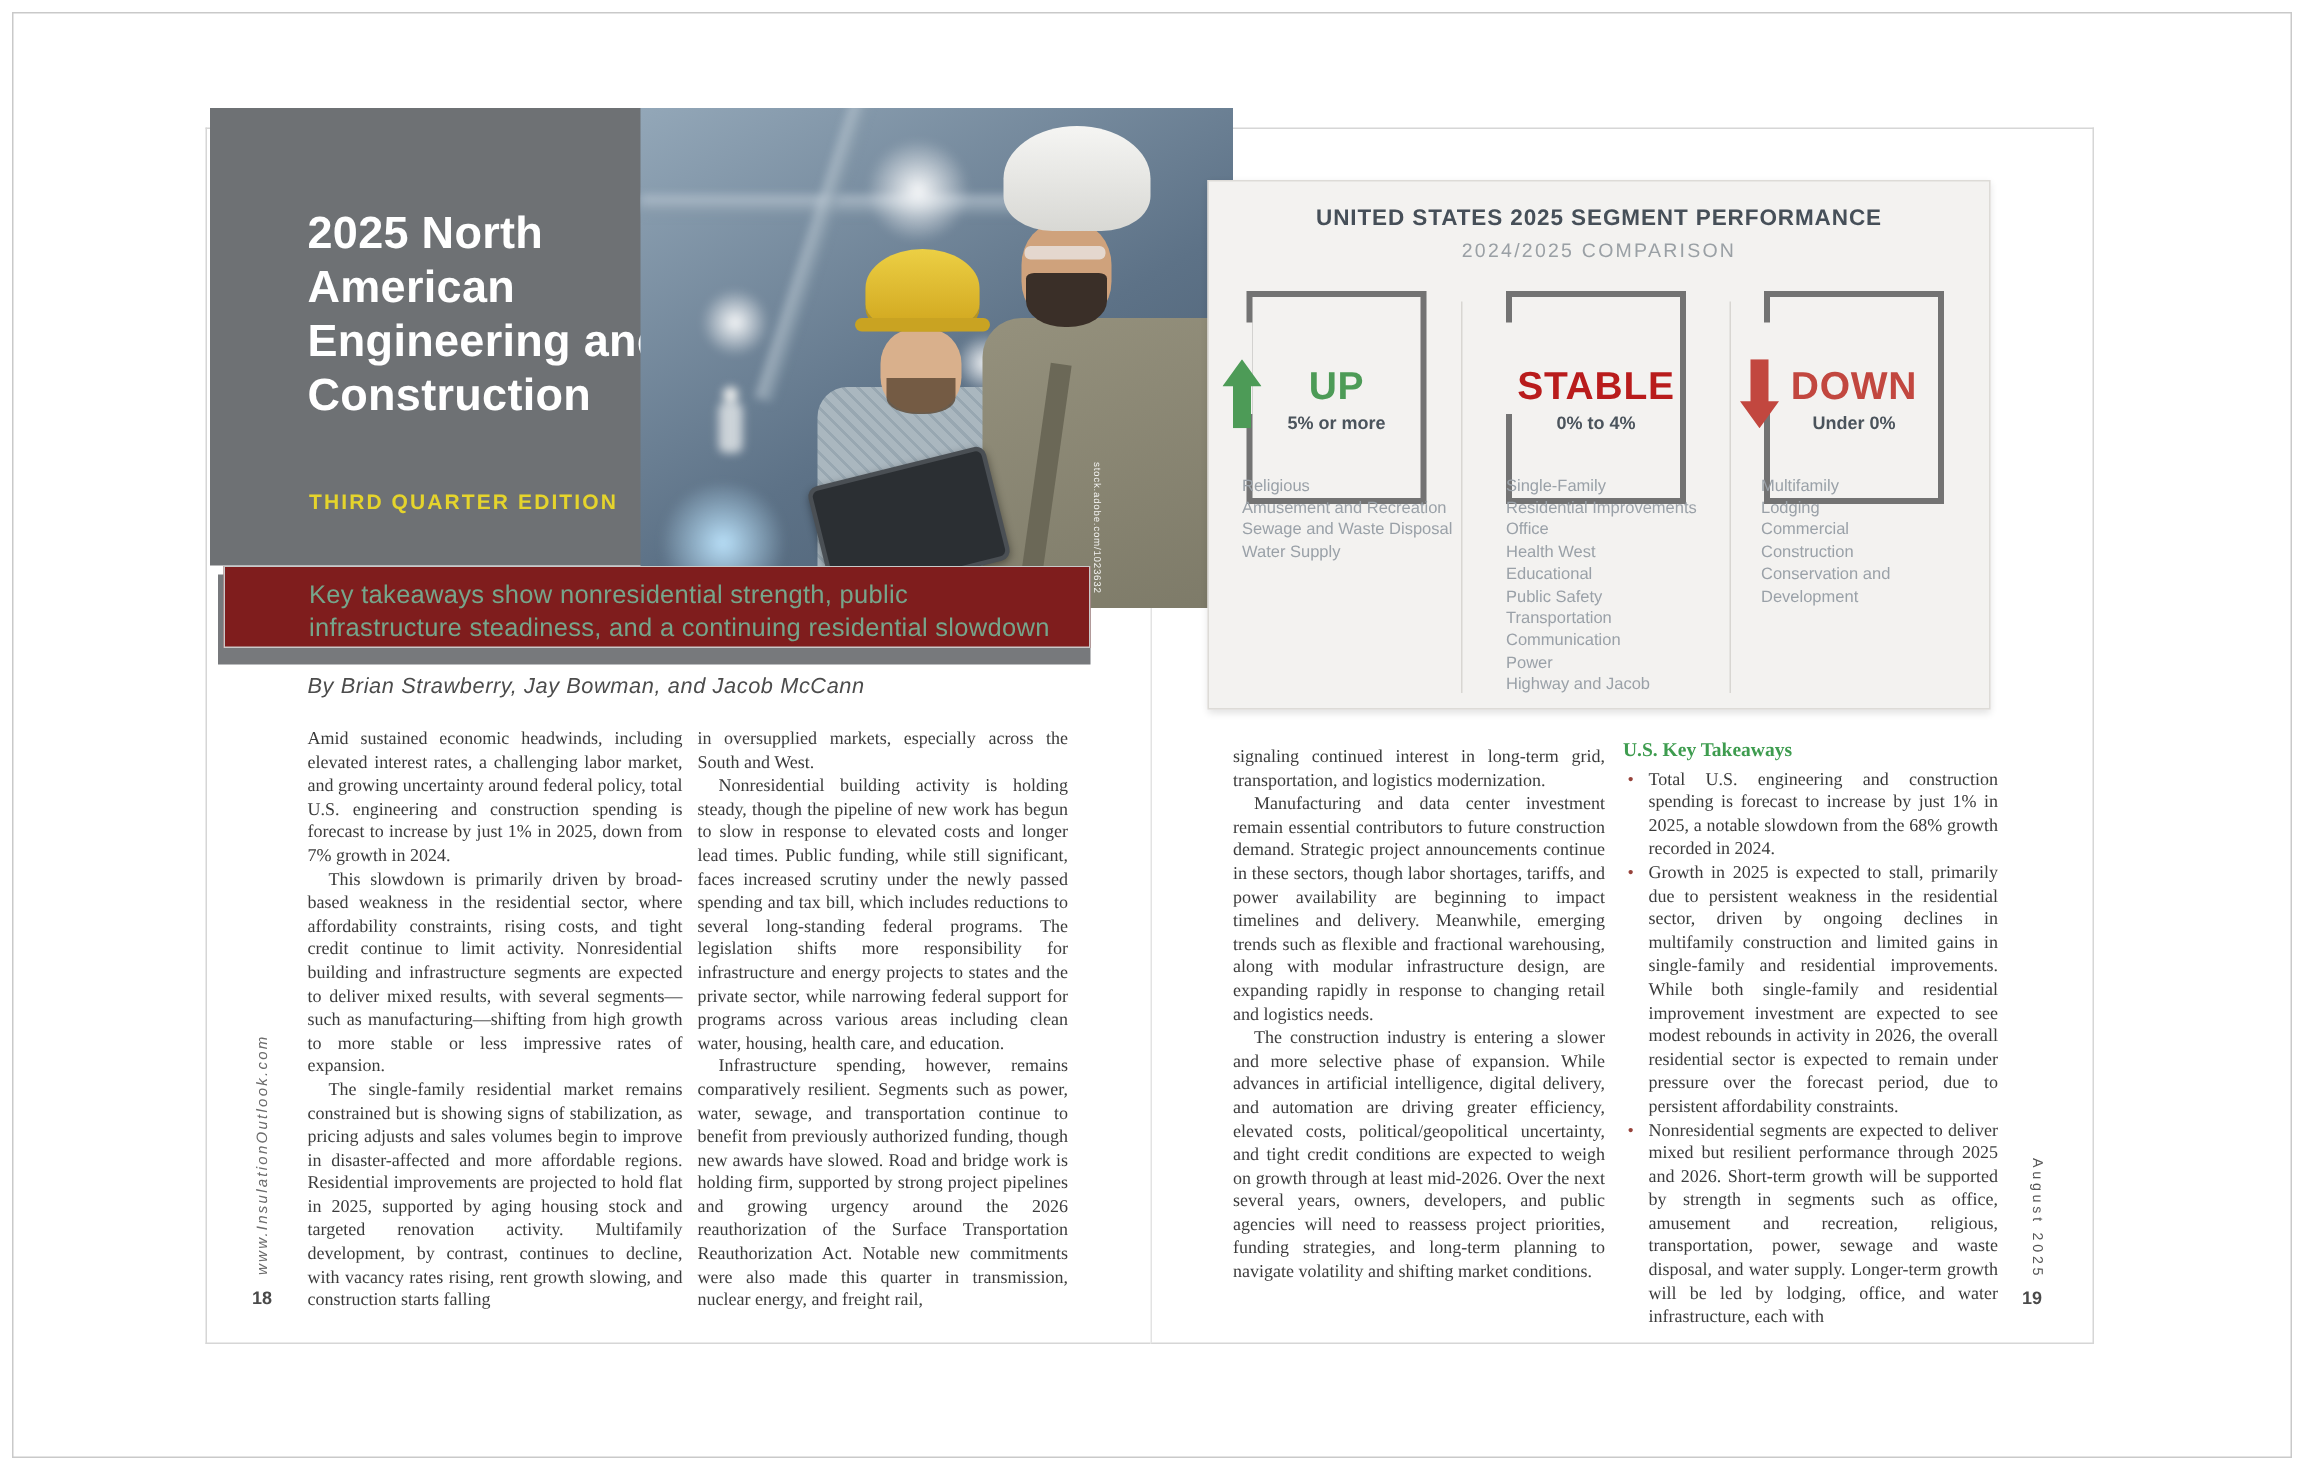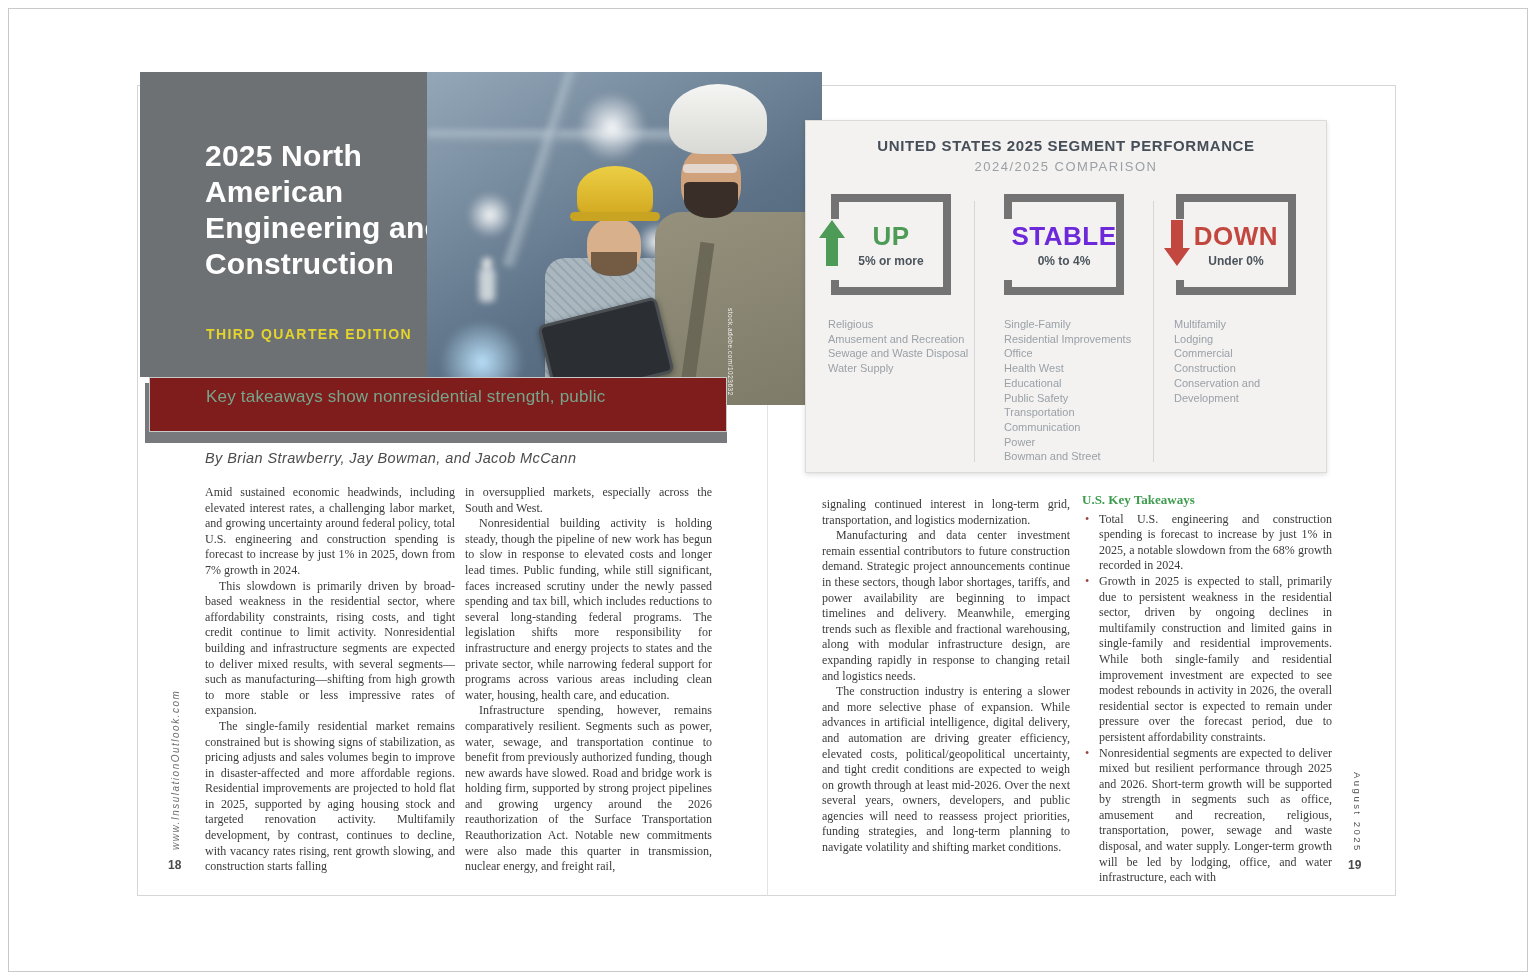--- a/index.html
+++ b/index.html
@@ -58,7 +58,7 @@
   .panel-subtitle { position:absolute; top:38px; width:100%; text-align:center; color:#9aa0a5; font-size:13px; letter-spacing:1.5px; }
   .divider { position:absolute; top:80px; bottom:10px; width:1px; background:#d8d6d2; }
   .dv1 { left:168px; } .dv2 { left:347px; }
-  .bracket { position:absolute; top:73px; width:120px; height:101px; border:8px solid #737373; }
+  .bracket { position:absolute; top:73px; width:120px; height:142px; border:4px solid #737373; }
   .bracket::before { content:""; position:absolute; left:-10px; top:17px; height:61px; width:10px; background:#f3f2f0; }
   .bx1 { left:25px; } .bx2 { left:198px; } .bx3 { left:370px; }
   .bracket-inner { position:absolute; inset:0; display:flex; flex-direction:column; align-items:center; justify-content:center; }

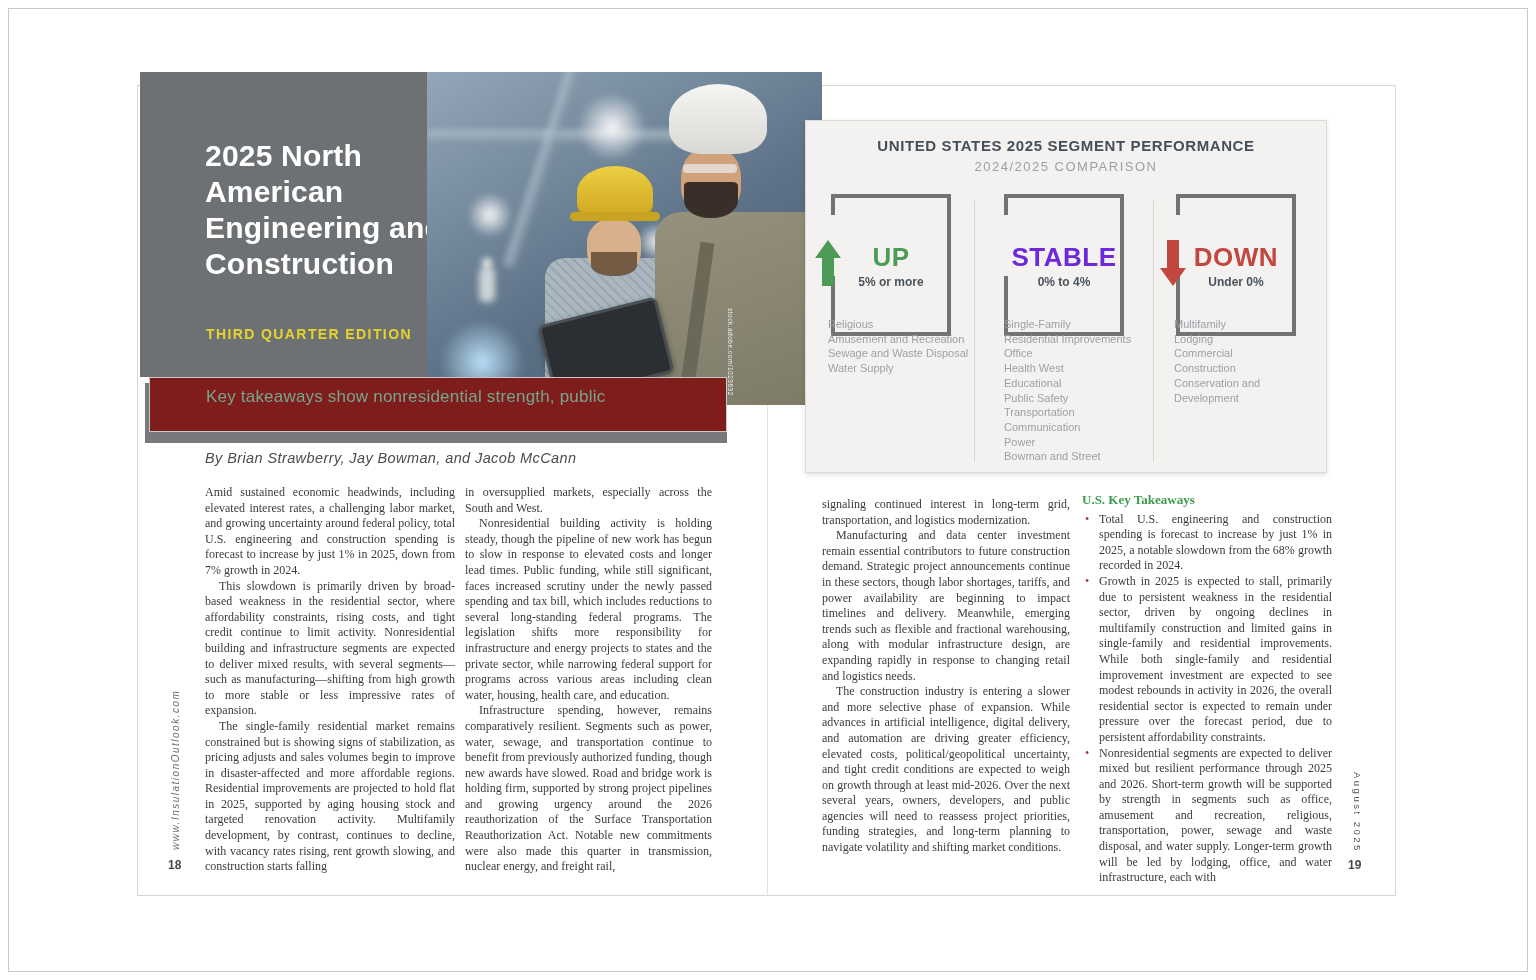--- a/index.html
+++ b/index.html
@@ -64,7 +64,7 @@
   .bracket-inner { position:absolute; inset:0; display:flex; flex-direction:column; align-items:center; justify-content:center; }
   .cat-label { font-weight:bold; font-size:26px; letter-spacing:.5px; }
   .cat-up .cat-label { color:#4d9b57; }
-  .cat-stable .cat-label { color:#6d28d9;text-align:center; }
+  .cat-stable .cat-label { color:#b91c1c;text-align:center; }
   .cat-down .cat-label { color:#c2473f; }
   .cat-range { color:#4b545c; font-weight:bold; font-size:12px; margin-top:2px;text-align:right; }
   .arrow { position:absolute; left:-20px; top:50%; transform:translateY(-50%); }

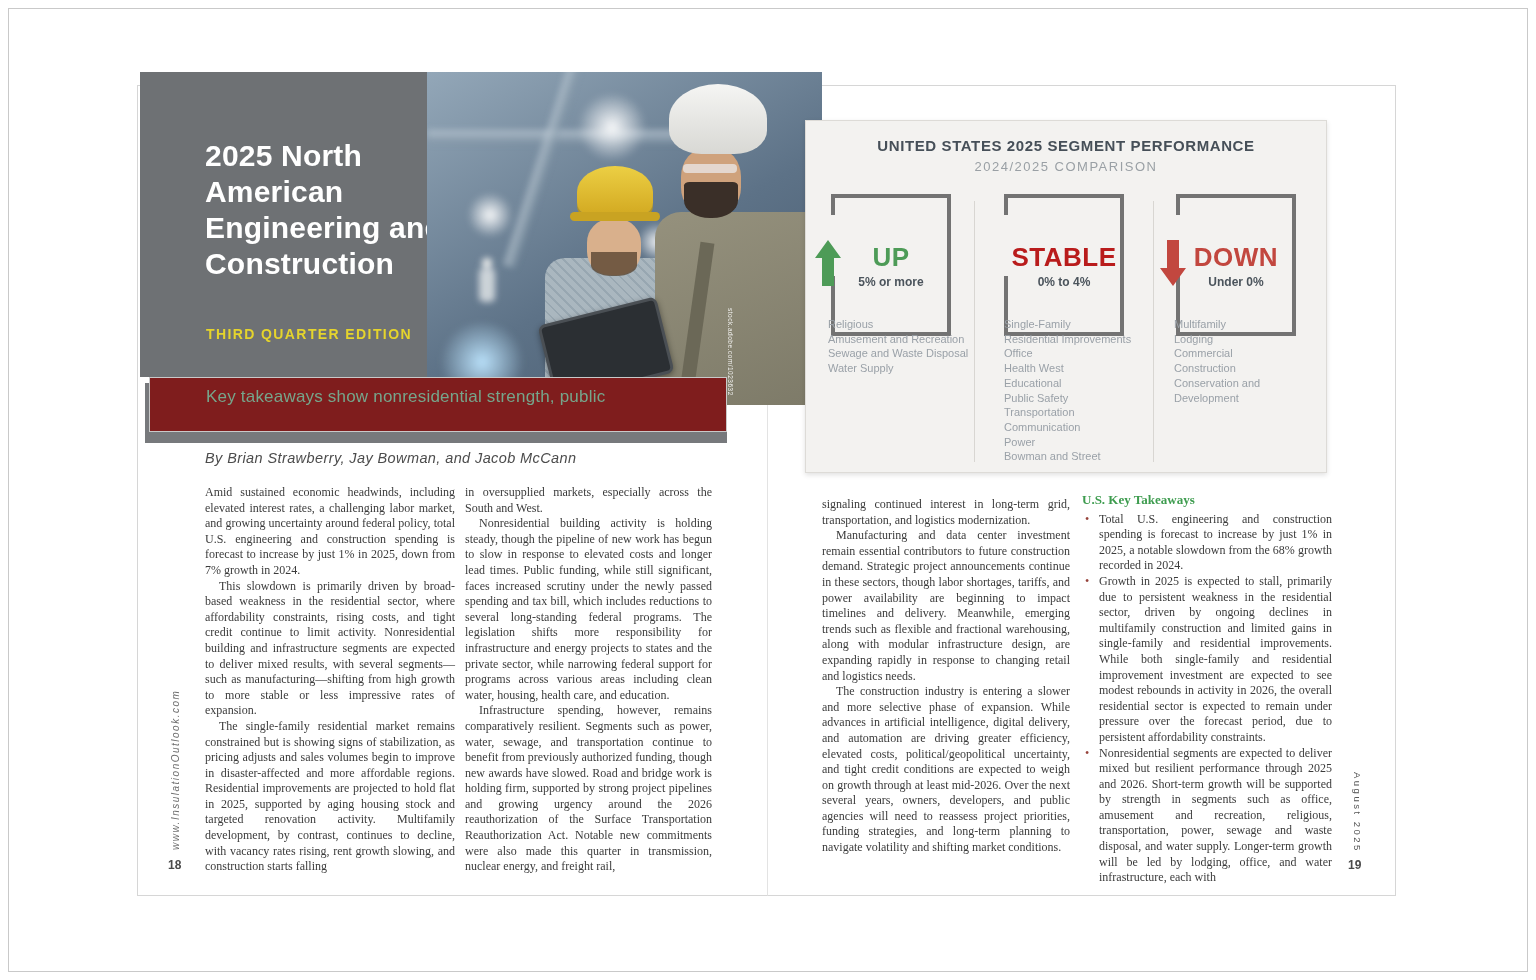--- a/index.html
+++ b/index.html
@@ -143,6 +143,7 @@
   <div class="banner">
     <div class="banner-text">
       <div>Key takeaways show nonresidential strength, public</div>
+      <div>infrastructure steadiness, and a continuing residential slowdown</div>
     </div>
   </div>
 

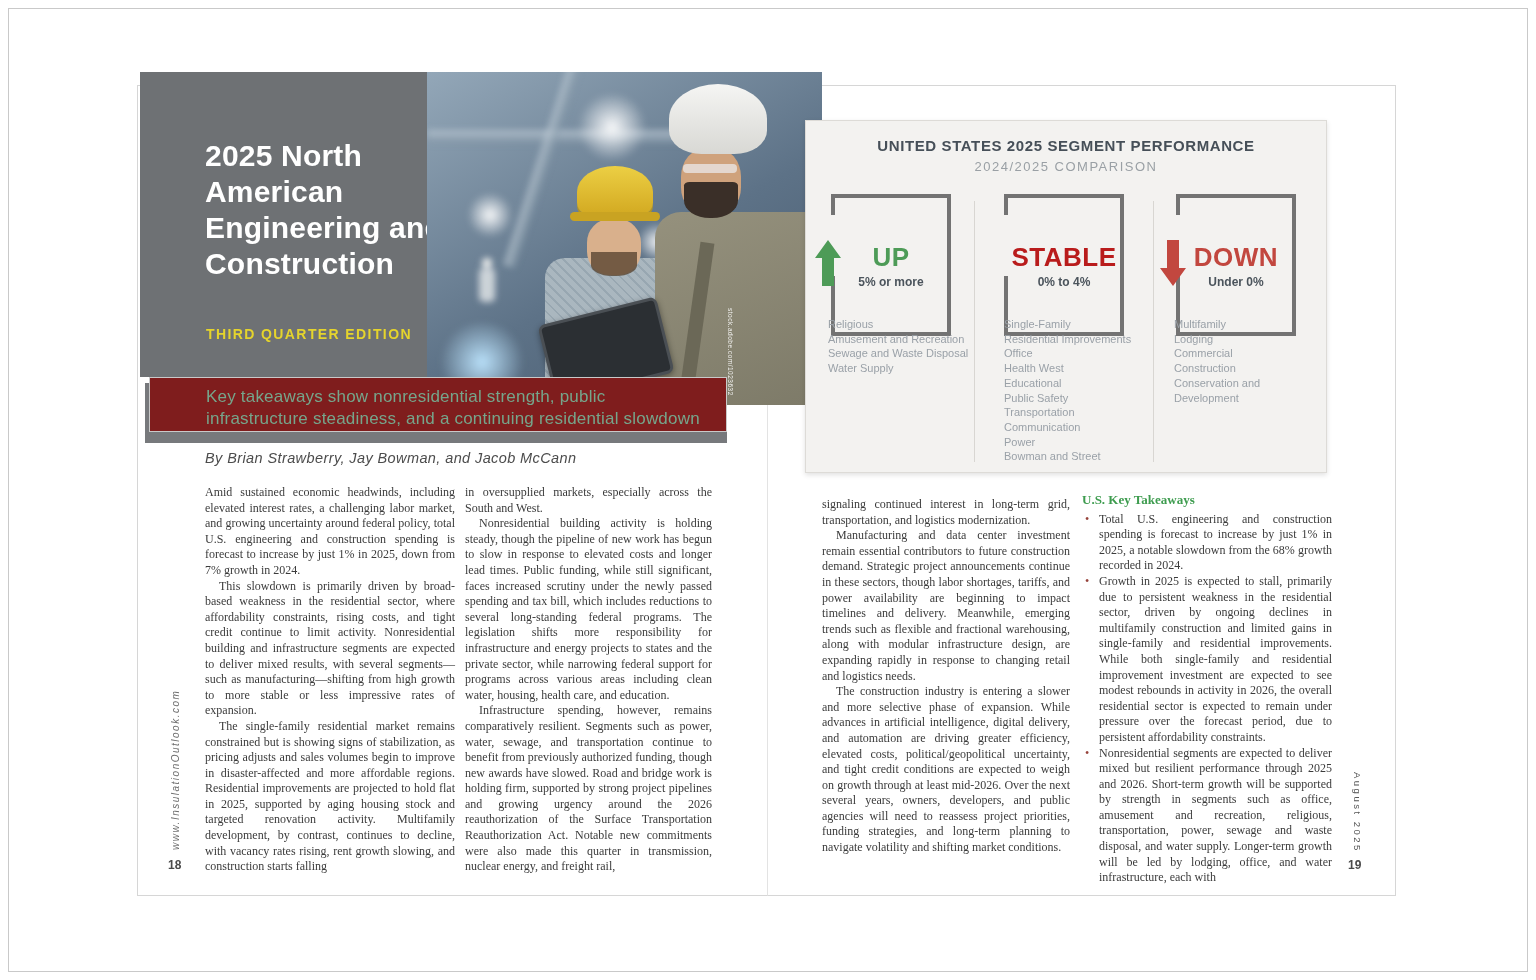--- a/index.html
+++ b/index.html
@@ -187,7 +187,7 @@
       <li>Transportation</li>
       <li>Communication</li>
       <li>Power</li>
-      <li>Bowman and Street</li>
+      <li>Highway and Jacob</li>
     </ul>
 
     <div class="bracket bx3 cat-down">

